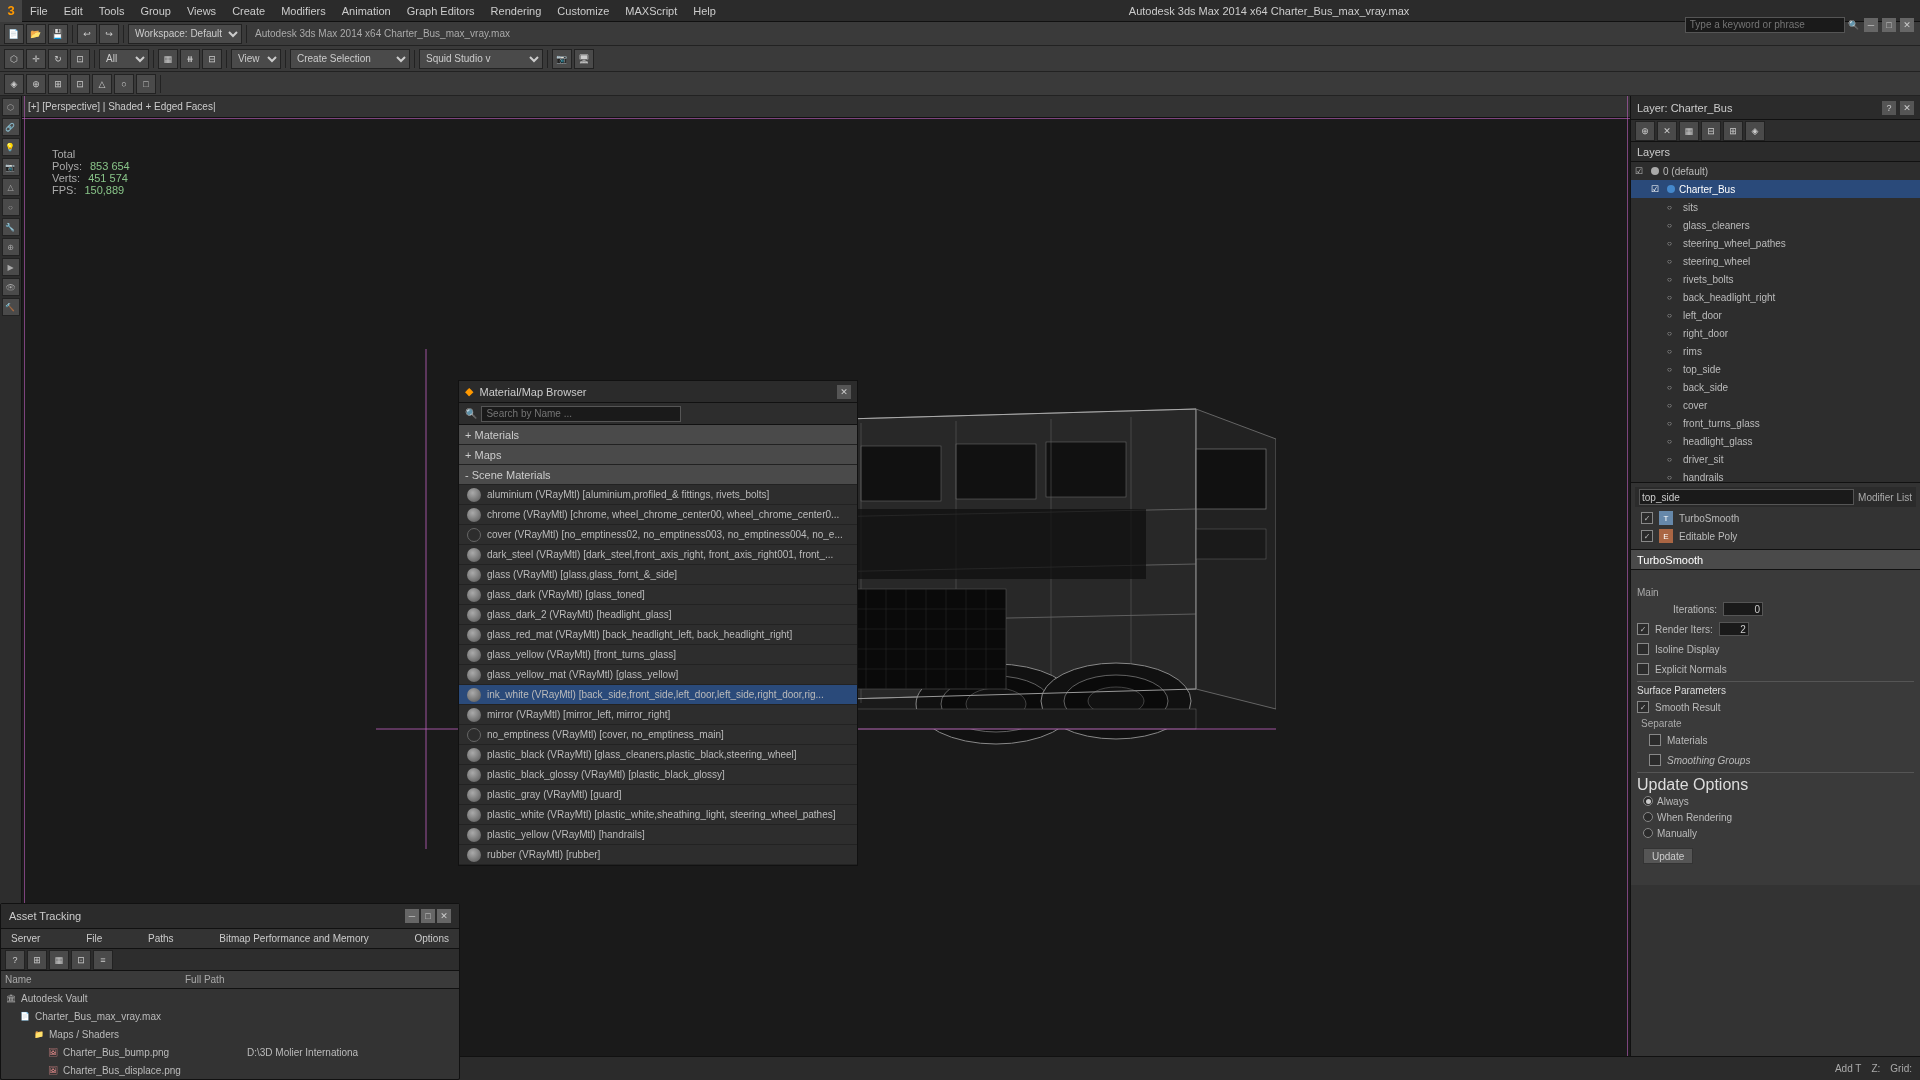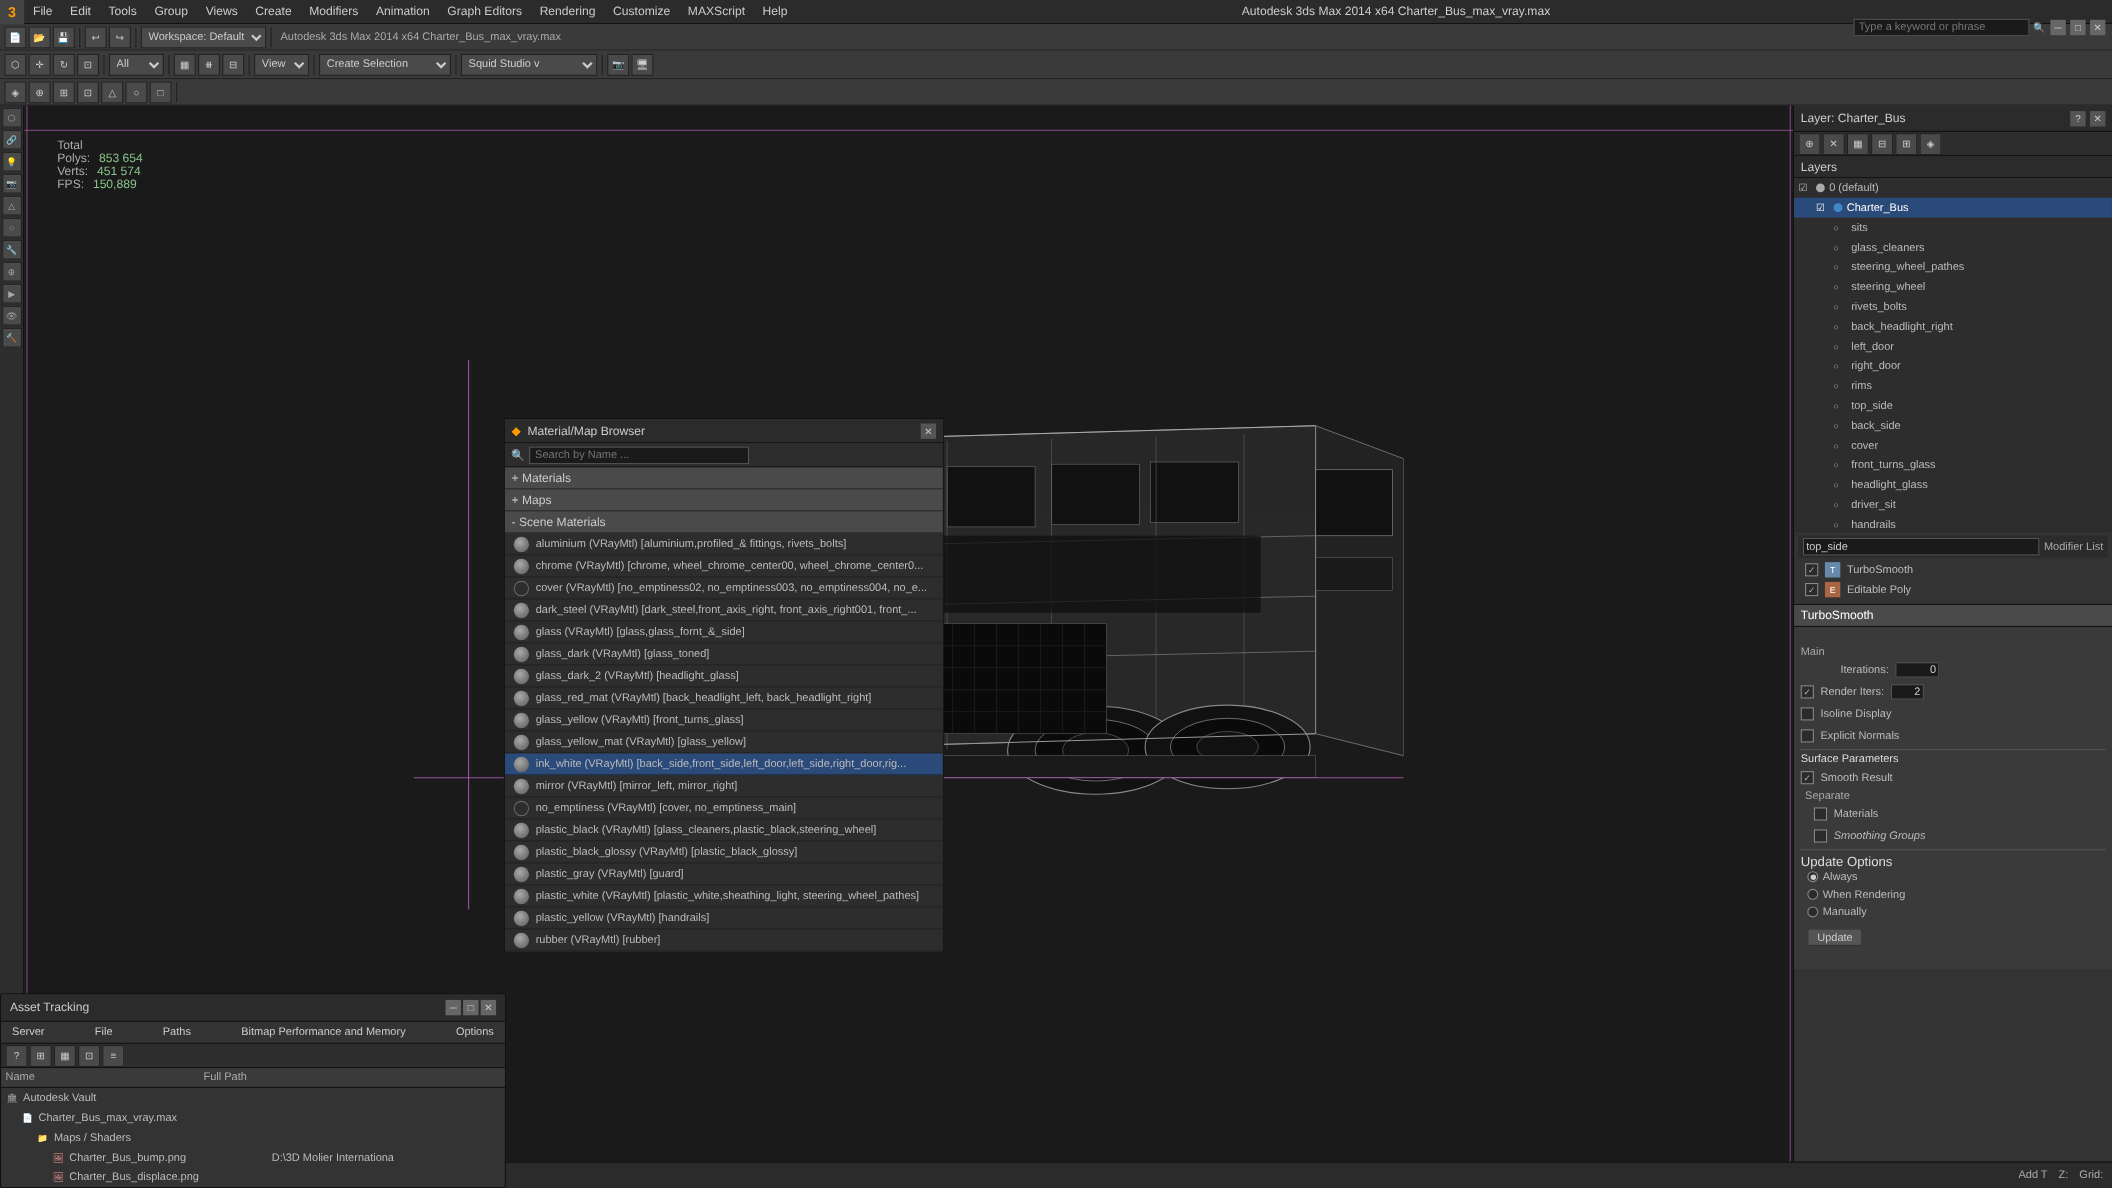--- a/index.html
+++ b/index.html
@@ -253,6 +253,9 @@
     <div class="grid-line-v" style="left: 2px;"></div>
     <div class="grid-line-v" style="right: 2px;"></div>
 
+    <div id="viewport-header">
+      <span>[+] [Perspective] | Shaded + Edged Faces|</span>
+    </div>
     <div id="viewport-canvas">
 
       <div id="stats-overlay">

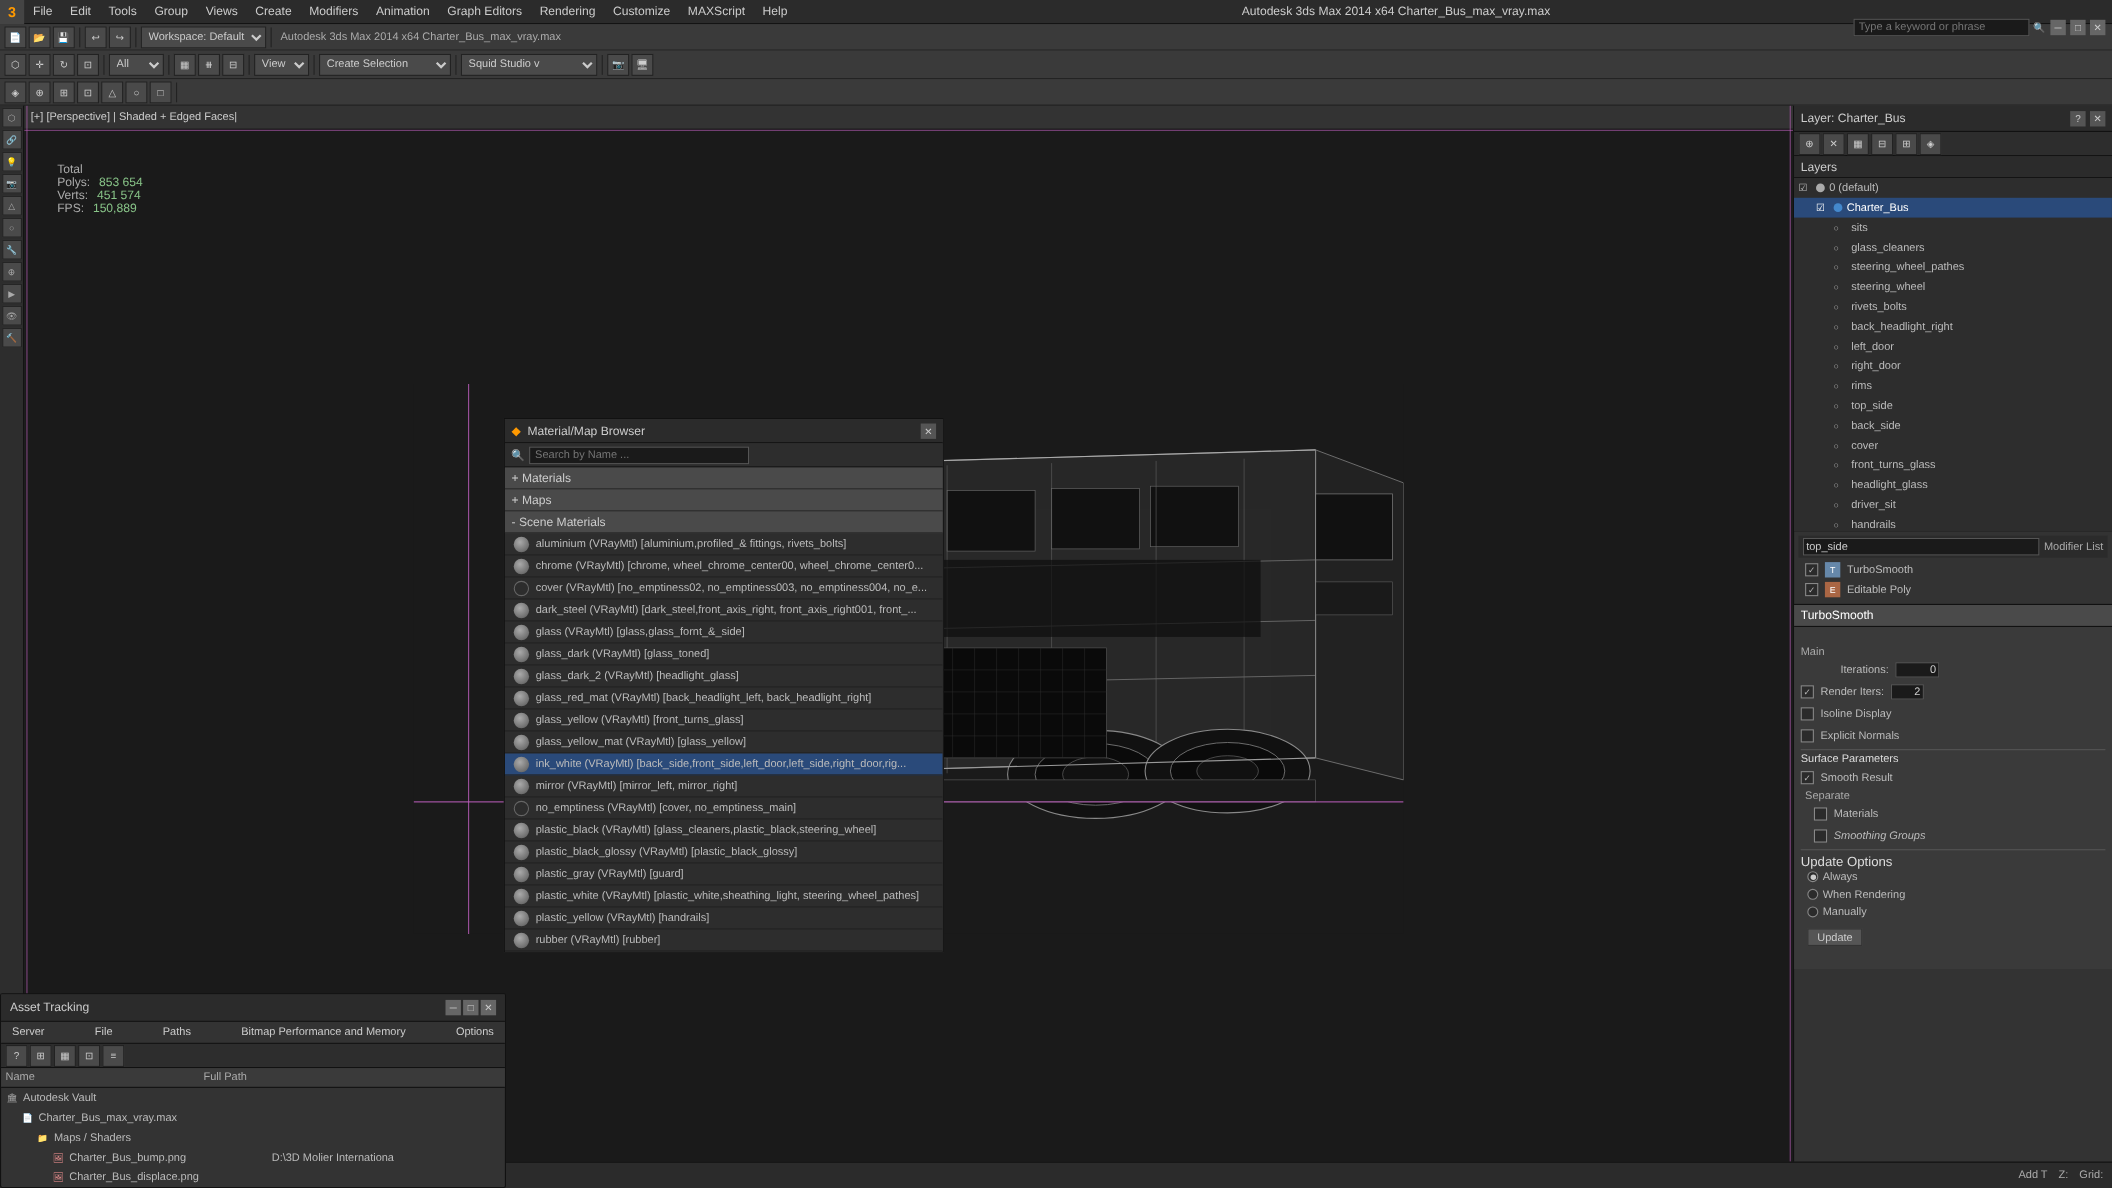--- a/index.html
+++ b/index.html
@@ -507,7 +507,7 @@
           <span>Smoothing Groups</span>
         </div>
         <div class="ts-divider"></div>
-        <div style="font-size:12px;color:#ddd;margin-bottom:2px;">Update Options</div>
+        <div style="font-size:16px;color:#ddd;margin-bottom:2px;">Update Options</div>
         <div class="radio-row">
           <div class="radio-btn selected"></div>
           <span>Always</span>

